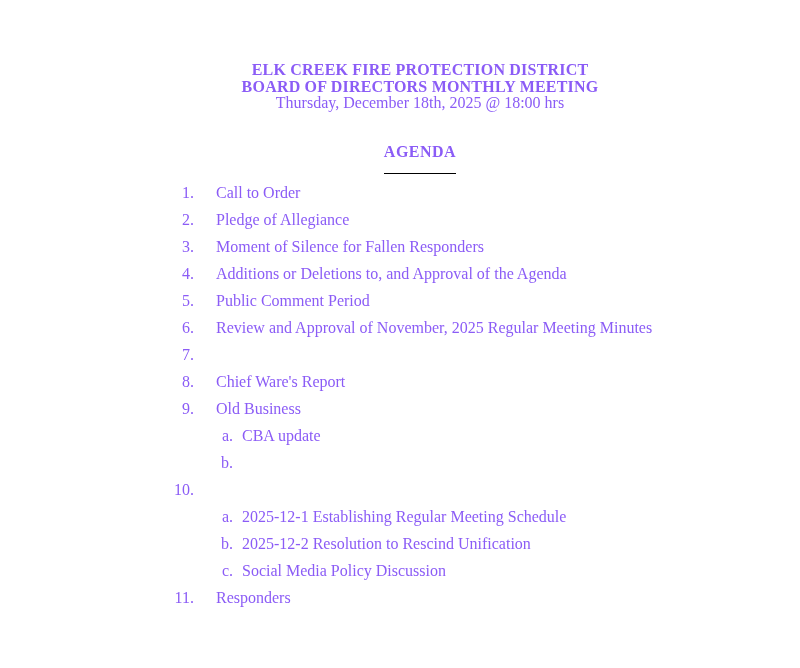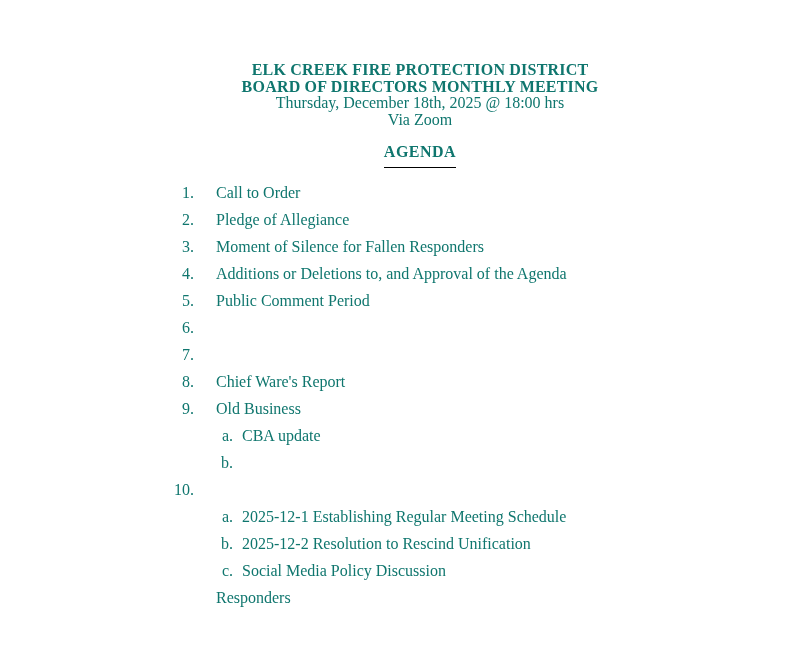--- a/index.html
+++ b/index.html
@@ -12,7 +12,7 @@
     width: 800px;
     height: 668px;
     background: #ffffff;
-    color: #0f766e;
+    color: #8b5cf6;
     font-family: "Liberation Serif", "DejaVu Serif", serif;
     overflow: hidden;
   }

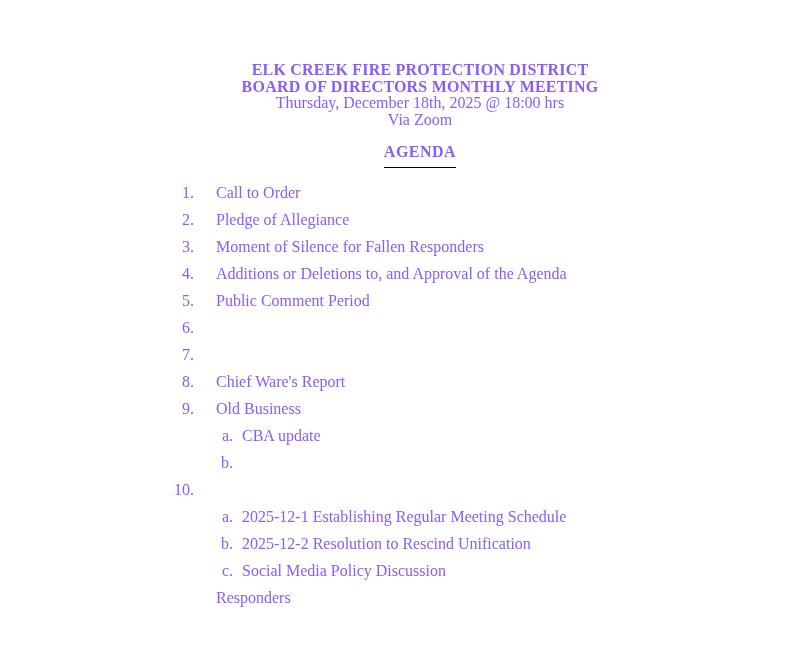--- a/index.html
+++ b/index.html
@@ -91,7 +91,6 @@
     <div class="doc-title">ELK CREEK FIRE PROTECTION DISTRICT</div>
     <div class="doc-title">BOARD OF DIRECTORS MONTHLY MEETING</div>
     <div class="doc-sub">Thursday, December 18th, 2025 @ 18:00 hrs</div>
-    <div class="doc-sub">Via Zoom</div>
   </div>
 
   <div class="agenda-heading">

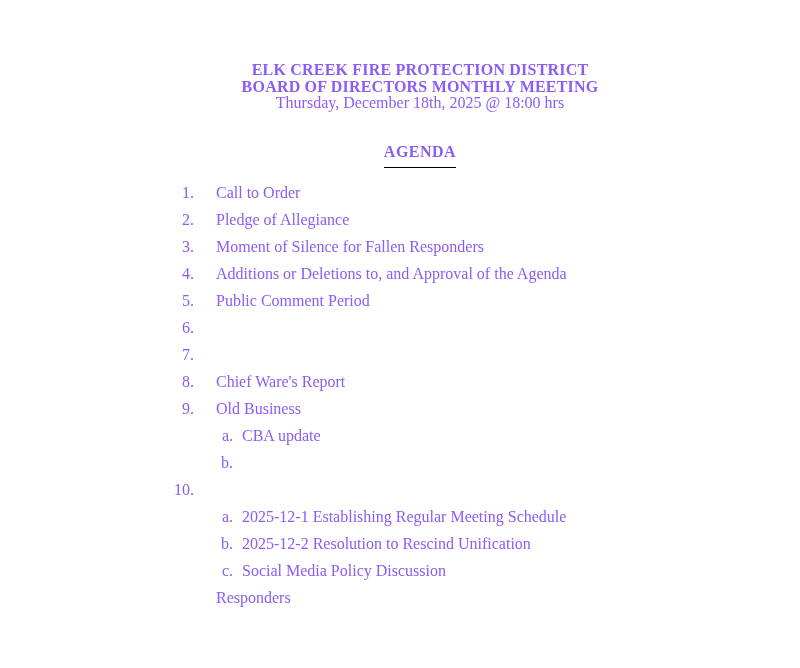--- a/index.html
+++ b/index.html
@@ -47,7 +47,7 @@
     display: inline-block;
     letter-spacing: 0.5px;
     border-bottom: 1.5px solid #000000;
-    padding-bottom: 6px;
+    padding-bottom: 12px;
   }
   .agenda-list {
     position: absolute;

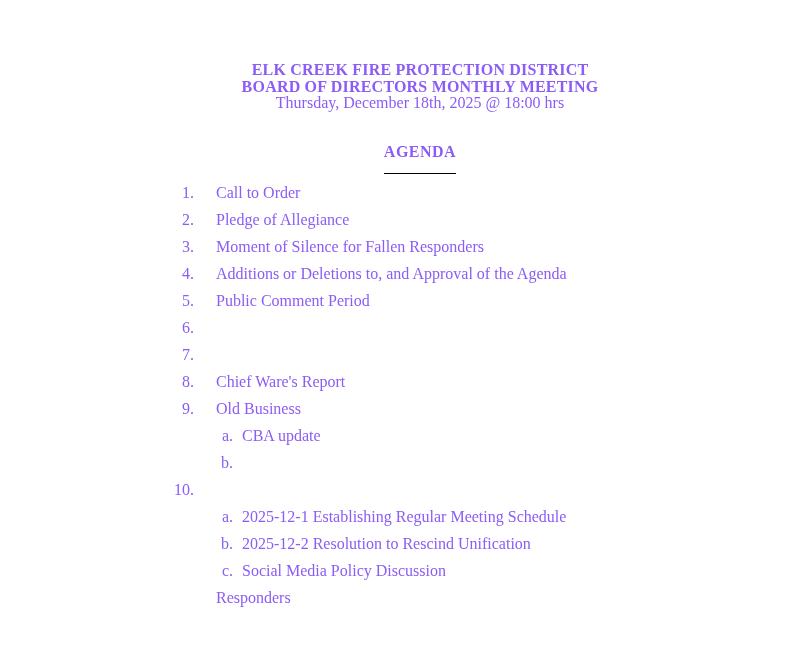--- a/index.html
+++ b/index.html
@@ -120,6 +120,7 @@
     </div>
     <div class="row">
       <span class="marker">6.</span>
+      <span class="text">Review and Approval of November, 2025 Regular Meeting Minutes</span>
     </div>
     <div class="row">
       <span class="marker">7.</span>

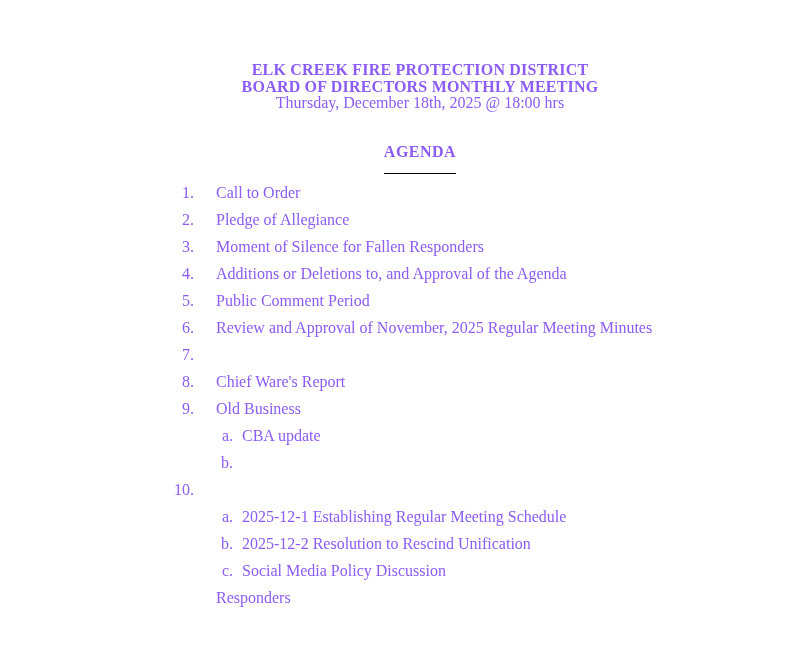--- a/index.html
+++ b/index.html
@@ -156,6 +156,7 @@
       <span class="text">Social Media Policy Discussion</span>
     </div>
     <div class="row">
+      <span class="marker">11.</span>
       <span class="text">Responders</span>
     </div>
   </div>

